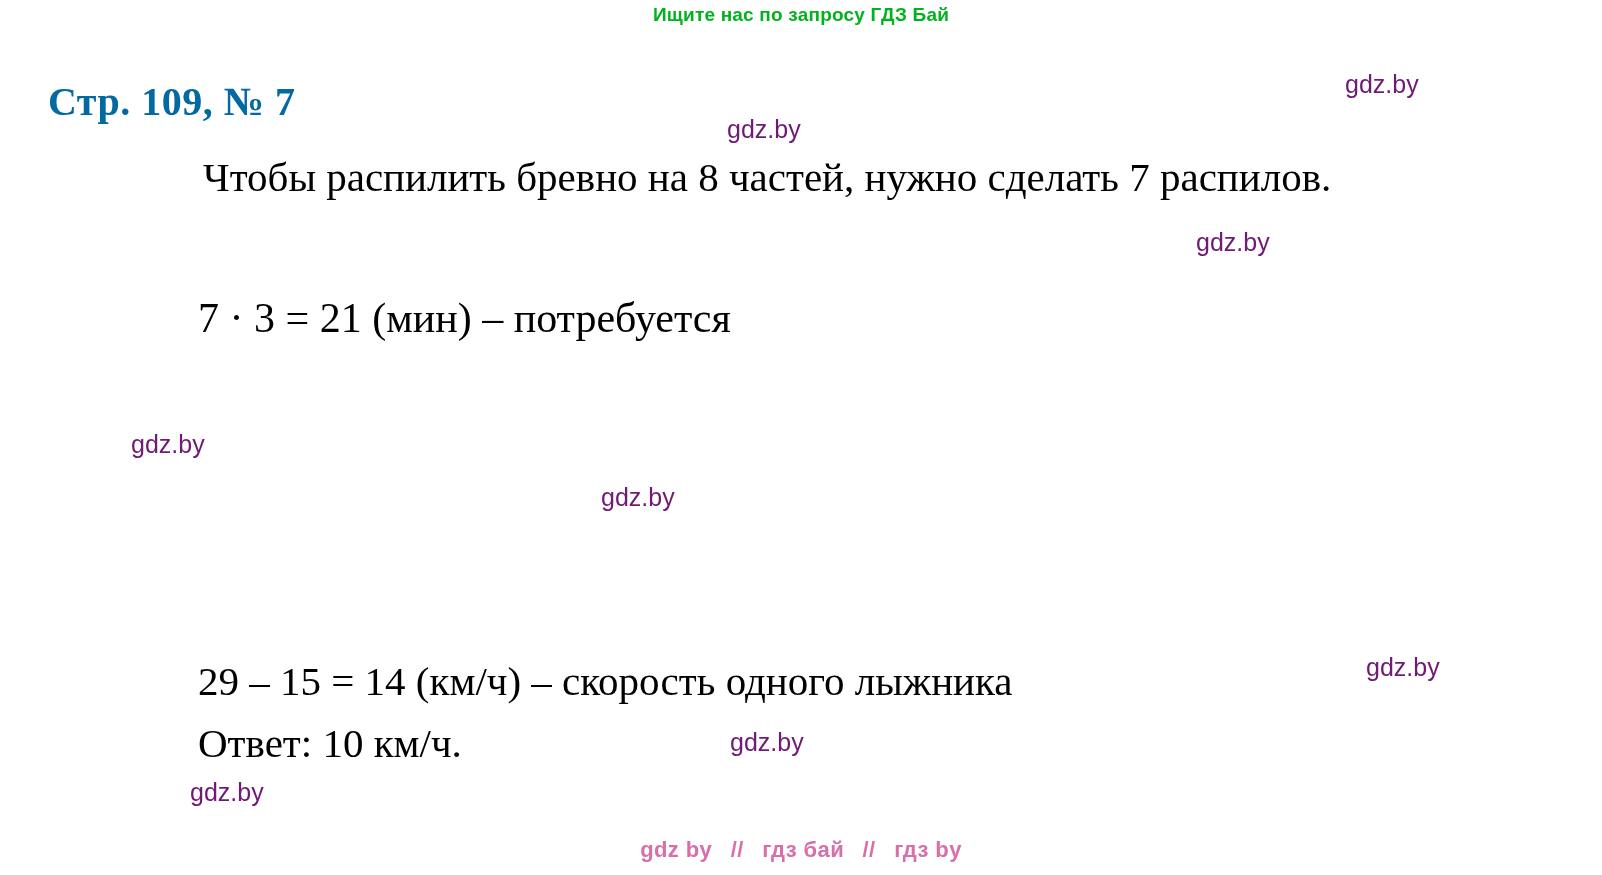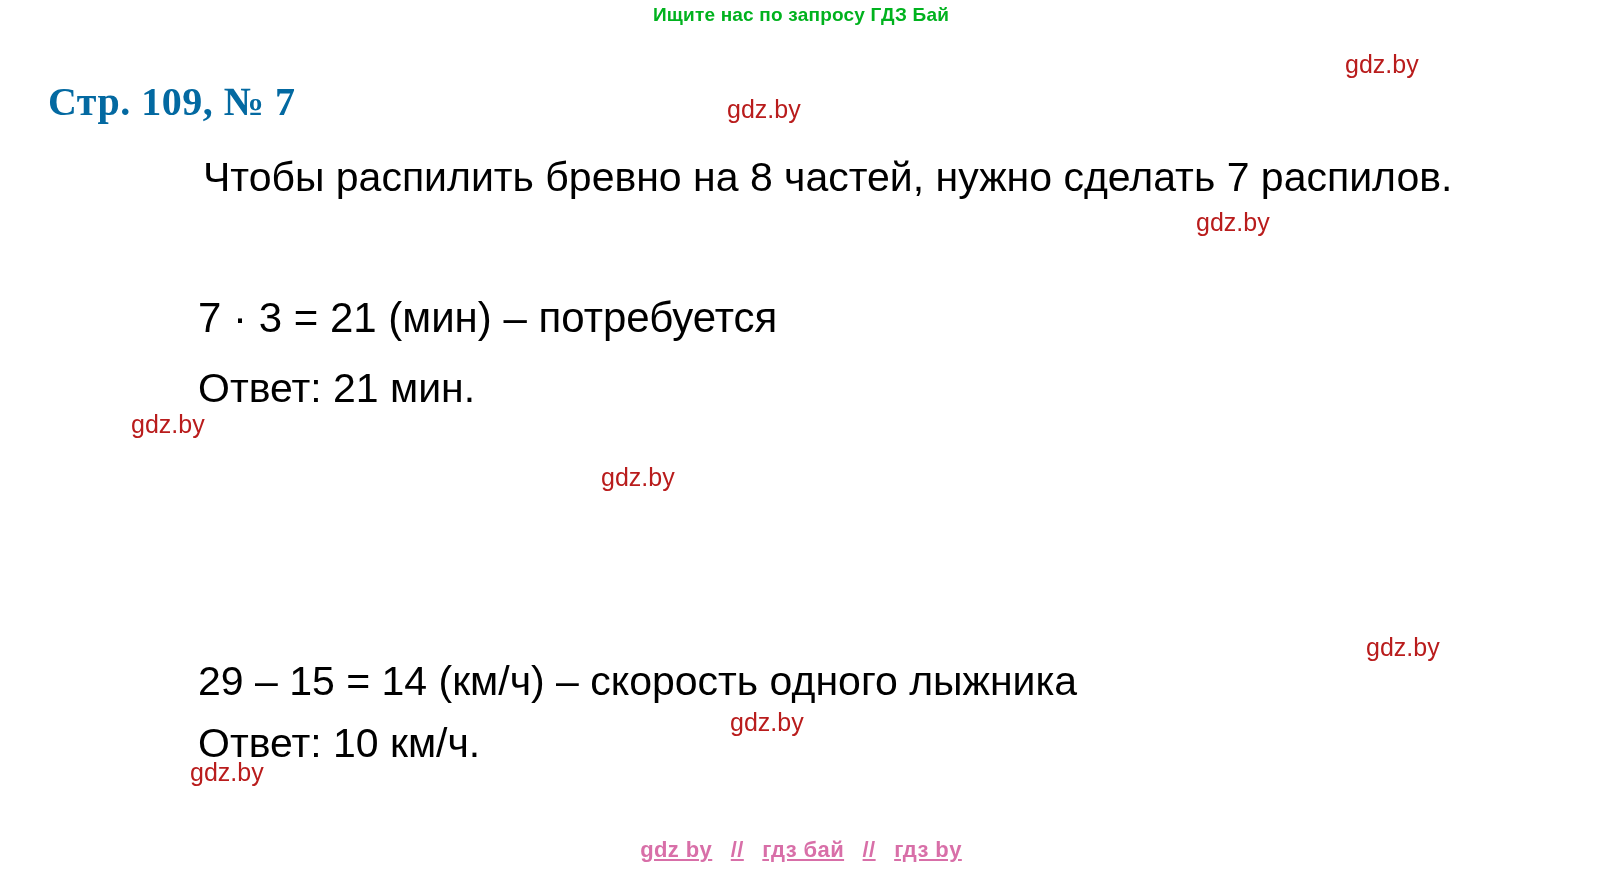--- a/index.html
+++ b/index.html
@@ -39,10 +39,11 @@
   .wm {
     position: absolute;
     font-family: "Liberation Sans", sans-serif;
-    color: #b91c1c;
+    color: #701a75;
     font-size: 25px;
     white-space: nowrap;
     pointer-events: none;
+    margin-top: 20px;
   }
   .wm-1 { top: 50px;  left: 1345px; }
   .wm-2 { top: 95px;  left: 727px; }

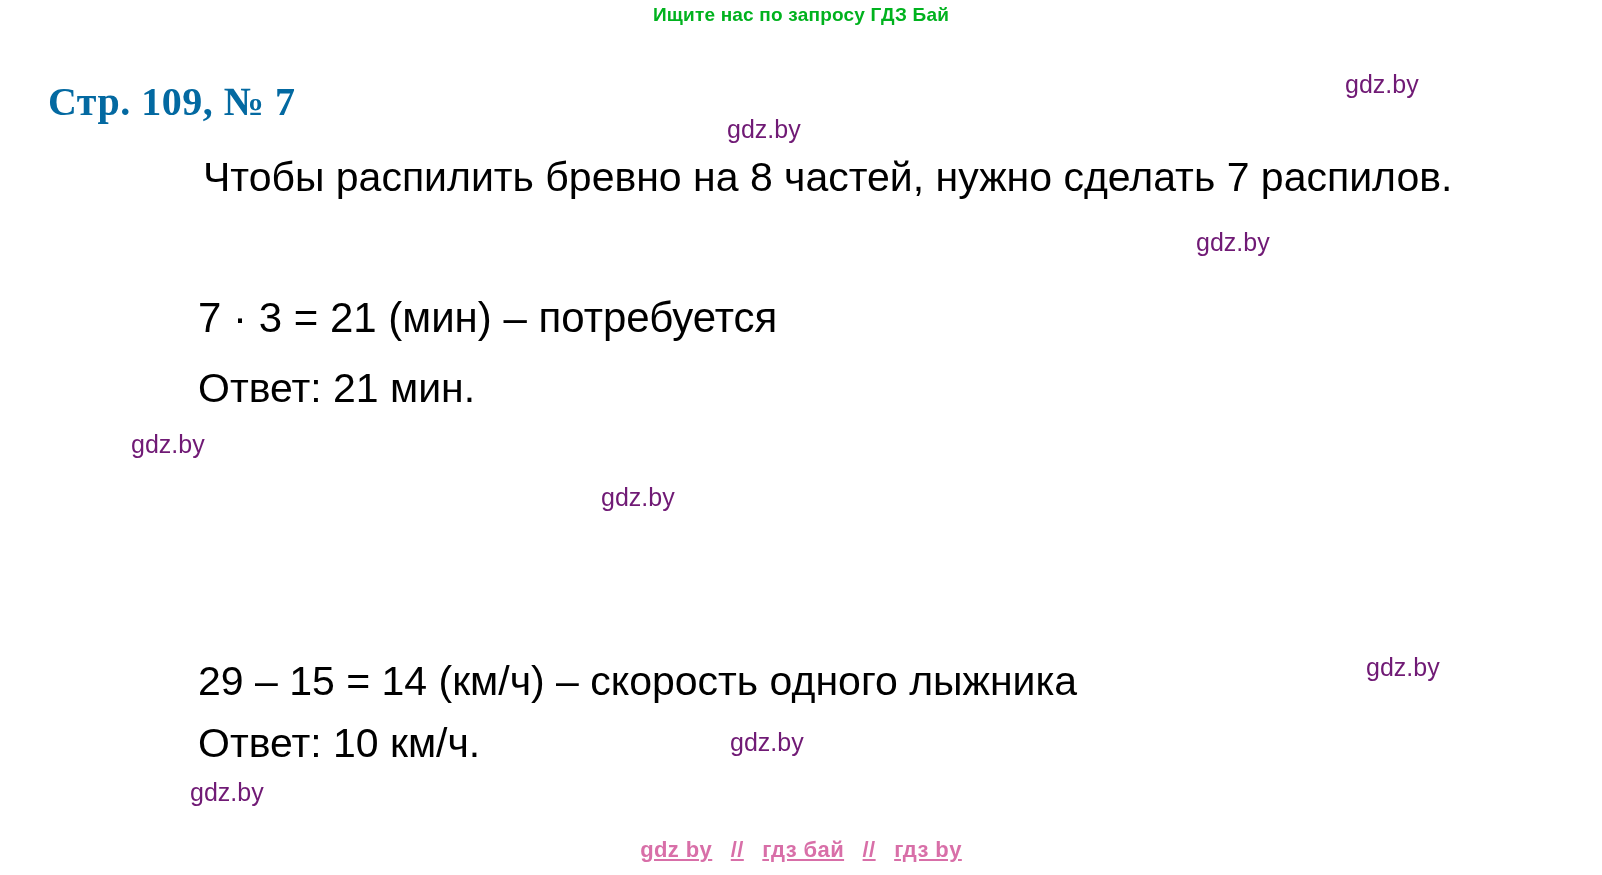--- a/index.html
+++ b/index.html
@@ -70,7 +70,7 @@
   .para {
     position: absolute;
     color: #000;
-    font-family: Liberation Sans, sans-serif;
+    font-family: Liberation Serif, serif;
     font-size: 41px;
     line-height: 70px;
     white-space: pre-wrap;

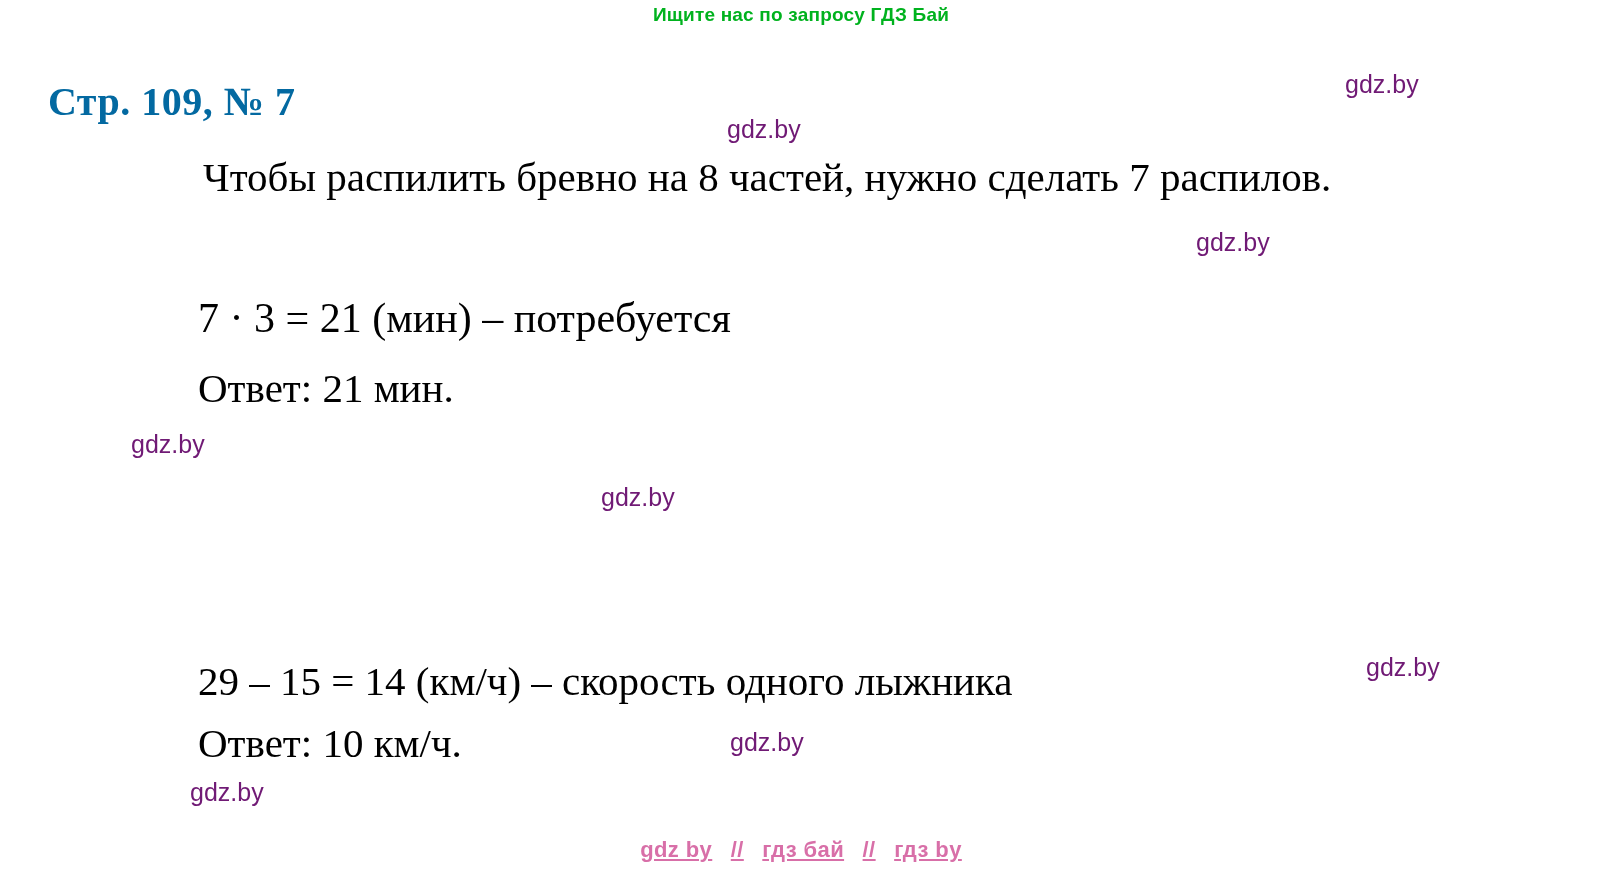--- a/index.html
+++ b/index.html
@@ -146,7 +146,6 @@
 
   <div class="para block1">Чтобы распилить бревно на 8 частей, нужно сделать 7 распилов.</div>
   <div class="para line-eq1">7 · 3 = 21 (мин) – потребуется</div>
-  <div class="para line-ans1">Ответ: 21 мин.</div>
 
   <div class="para line-eq2">29 – 15 = 14 (км/ч) – скорость одного лыжника</div>
   <div class="para line-ans2">Ответ: 10 км/ч.</div>

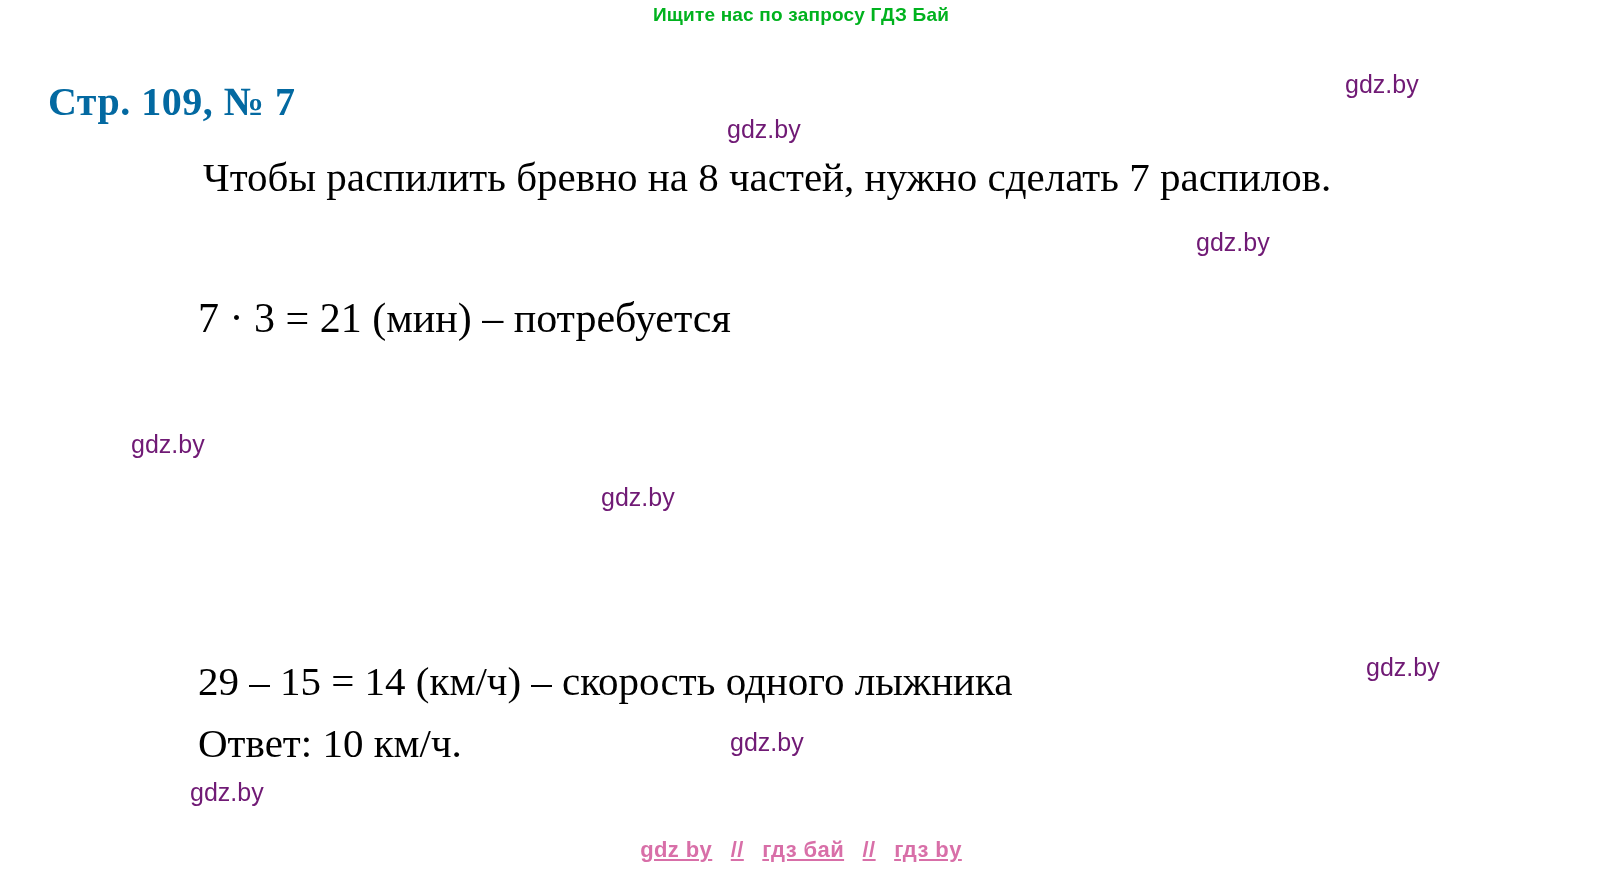--- a/index.html
+++ b/index.html
@@ -123,7 +123,7 @@
     color: #d86fa8;
     letter-spacing: 0.4px;
   }
-  .footer span { margin: 0 6px; text-decoration: underline; }
+  .footer span { margin: 0 6px; }
   .footer .sep { color: #d86fa8; font-weight: bold; }
 </style>
 </head>

